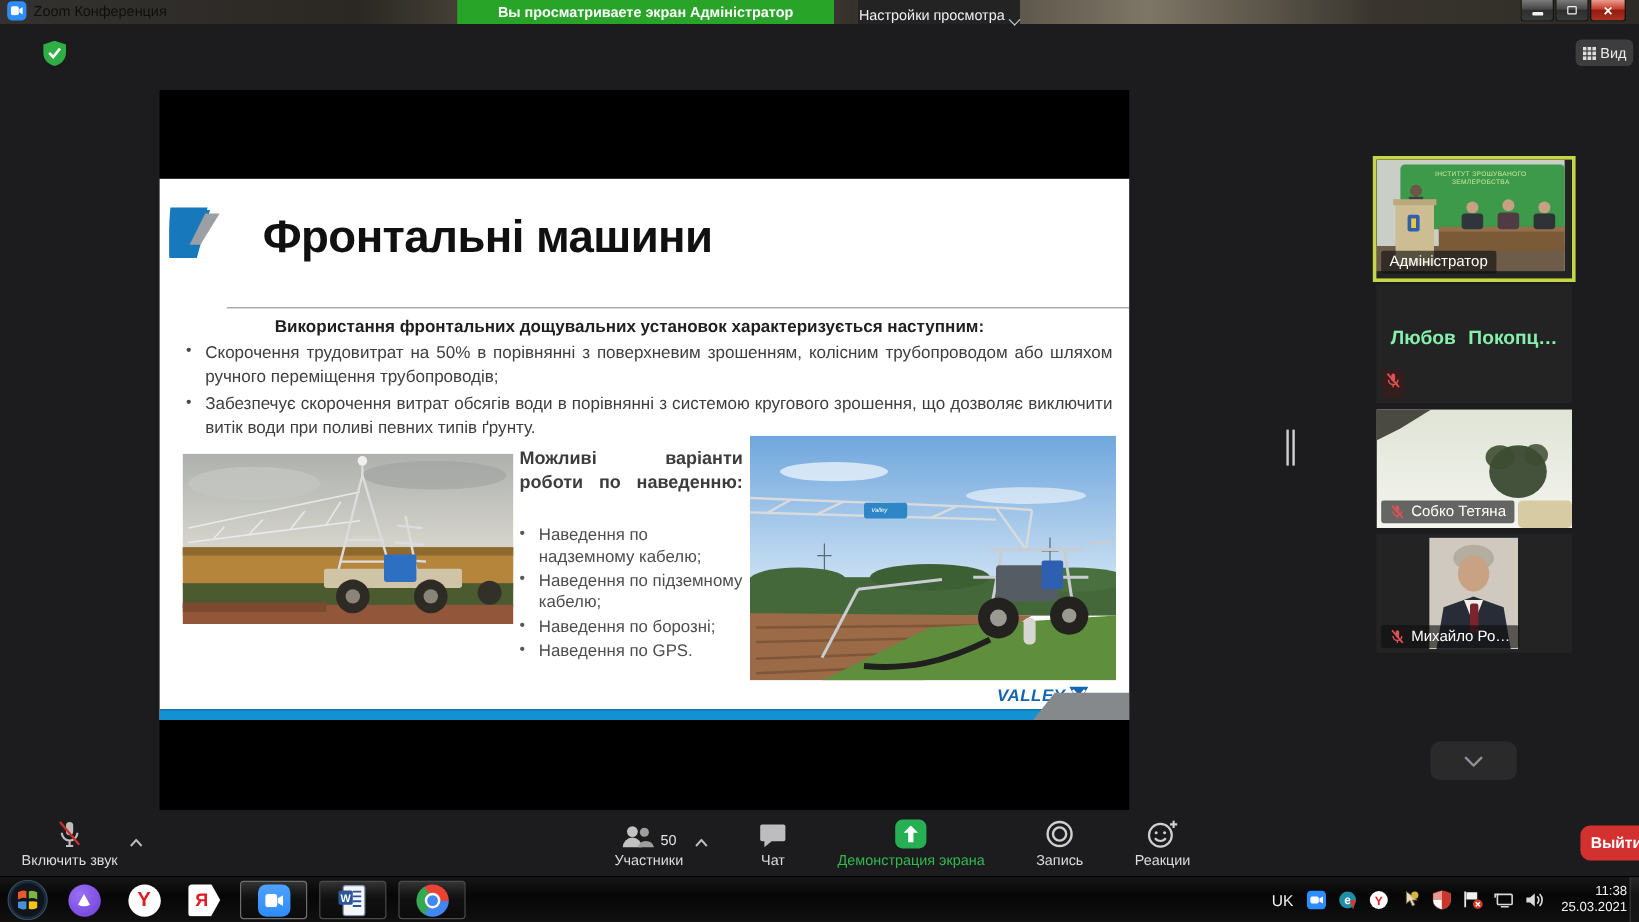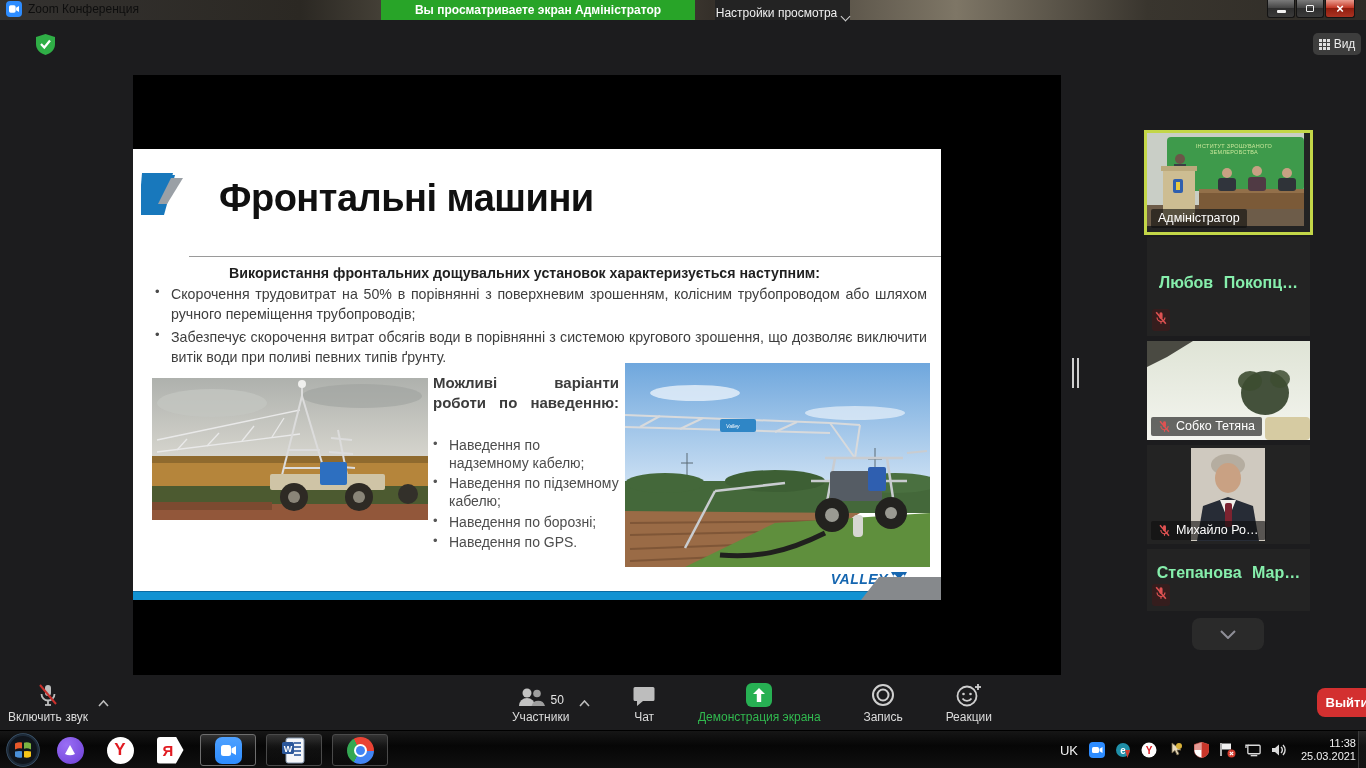--- a/index.html
+++ b/index.html
@@ -35,7 +35,7 @@
     border-radius:5px; color:#ededed; font-size:12px; display:flex; align-items:center; justify-content:center; gap:4px; cursor:pointer; }
 
   
-  .screenshare { position:absolute; left:133px; top:75px; width:928px; height:600px; background:#000; }
+  .screenshare { position:absolute; left:133px; top:75px; width:808px; height:600px; background:#000; }
   .slide { position:absolute; left:0; top:74px; width:808px; height:451px; background:#fff; overflow:hidden; }
   .slide-logo { position:absolute; left:8px; top:22px; }
   .slide-title { position:absolute; left:86px; top:28px; font-size:38px; font-weight:700; color:#101010;

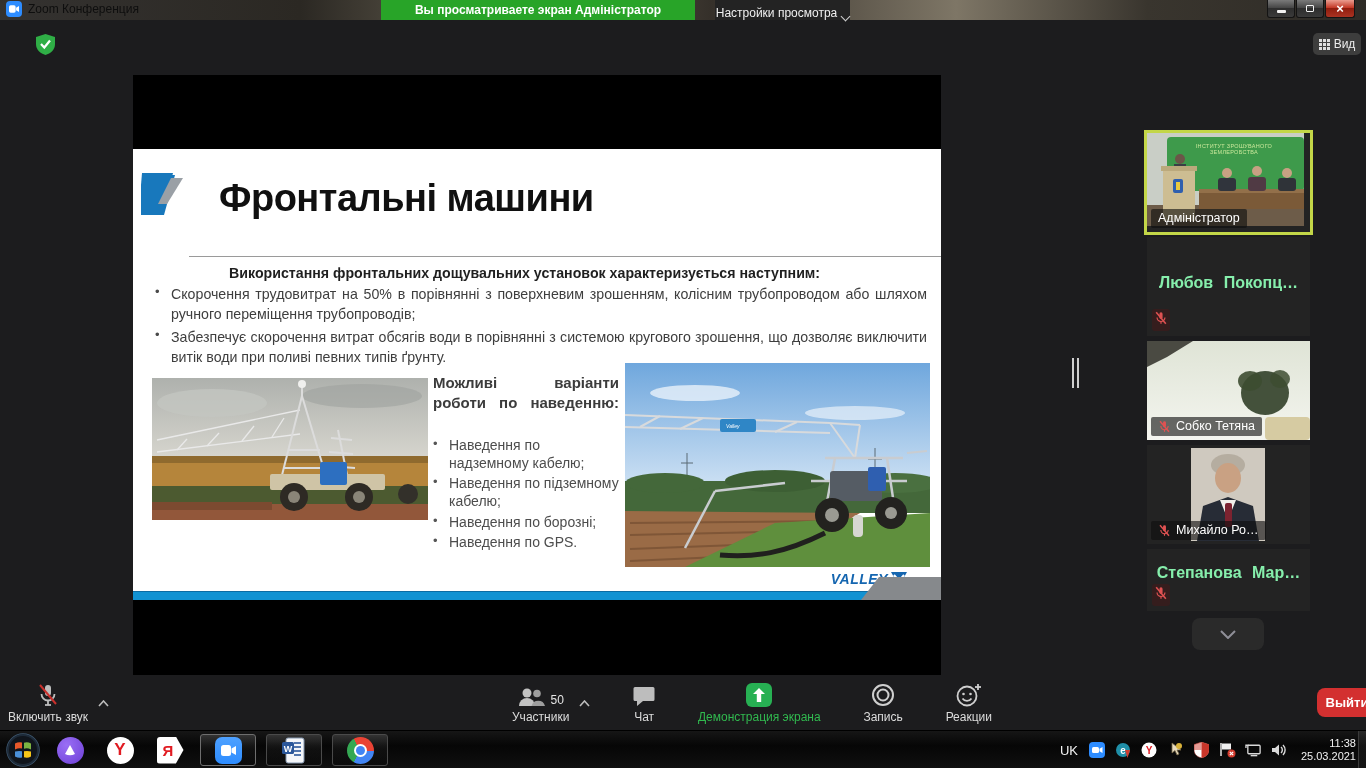--- a/index.html
+++ b/index.html
@@ -435,17 +435,6 @@
     </div>
   </div>
 
-  <div class="tile" style="top:549px; height:62px">
-    <div class="tile-center-name" style="padding-bottom:14px">Степанова  Мар…</div>
-    <div class="tile-mic-only">
-      <svg width="14" height="14" viewBox="0 0 16 16">
-          <rect x="6.2" y="1.5" width="3.6" height="7.5" rx="1.8" fill="#e05252"></rect>
-          <path d="M3.5 7.5 a4.5 4.5 0 0 0 9 0" stroke="#e05252" stroke-width="1.4" fill="none"></path>
-          <line x1="8" y1="12" x2="8" y2="14.5" stroke="#e05252" stroke-width="1.4"></line>
-          <line x1="2.5" y1="1.5" x2="13.5" y2="14.5" stroke="#e05252" stroke-width="1.8"></line>
-        </svg>
-    </div>
-  </div>
 
   <div class="more-btn">
     <svg width="16" height="9" viewBox="0 0 16 9">

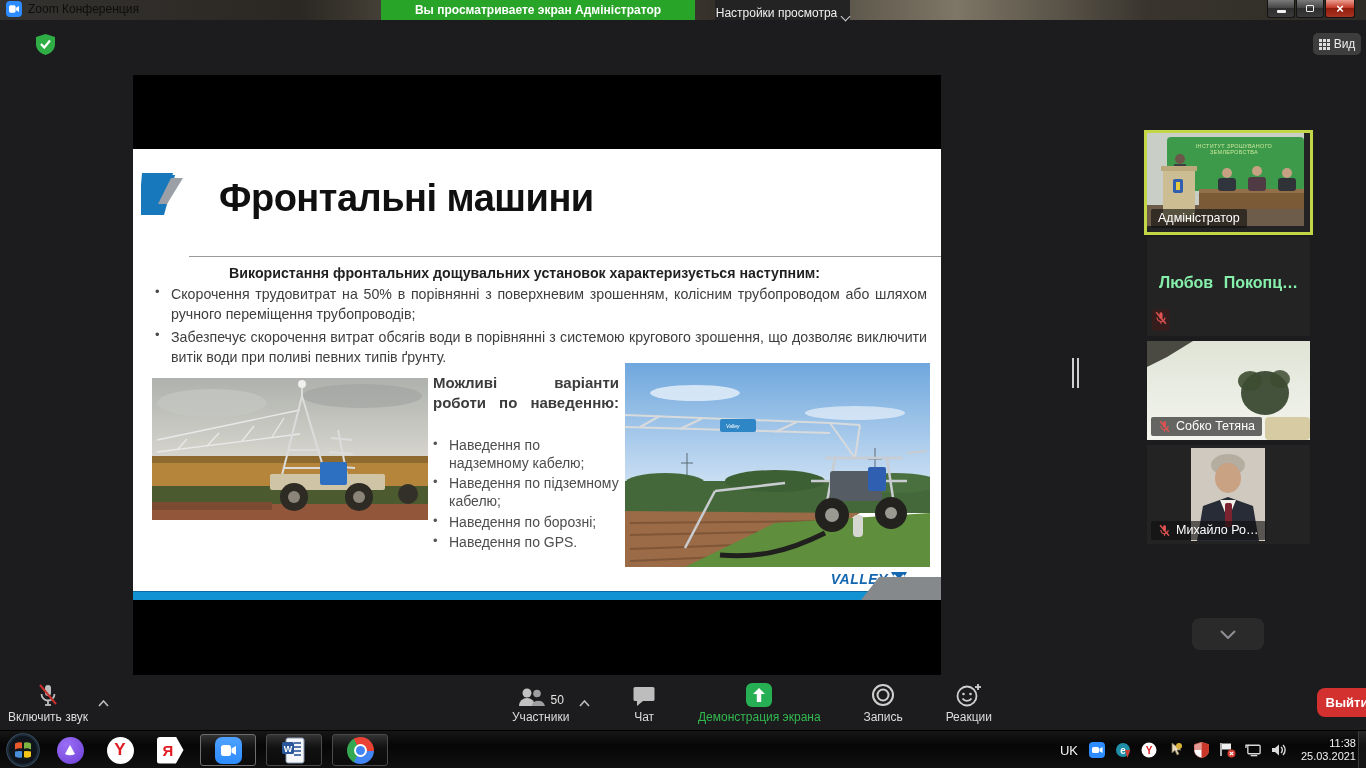--- a/index.html
+++ b/index.html
@@ -80,7 +80,7 @@
   .tb-item { display:flex; flex-direction:column; align-items:center; color:#dcdcdc; font-size:12px; cursor:pointer; }
   .tb-item .ico { height:26px; display:flex; align-items:flex-end; justify-content:center; }
   .tb-item .lbl { margin-top:3px; }
-  .tb-left { position:absolute; left:8px; top:6px; display:flex; gap:14px; }
+  .tb-left { position:absolute; left:18px; top:6px; display:flex; gap:14px; }
   .tb-combo { display:flex; align-items:flex-start; gap:10px; }
   .tb-chevron { margin-top:12px; cursor:pointer; }
   .tb-center { position:absolute; left:512px; top:6px; width:480px; display:flex; justify-content:space-between; }

